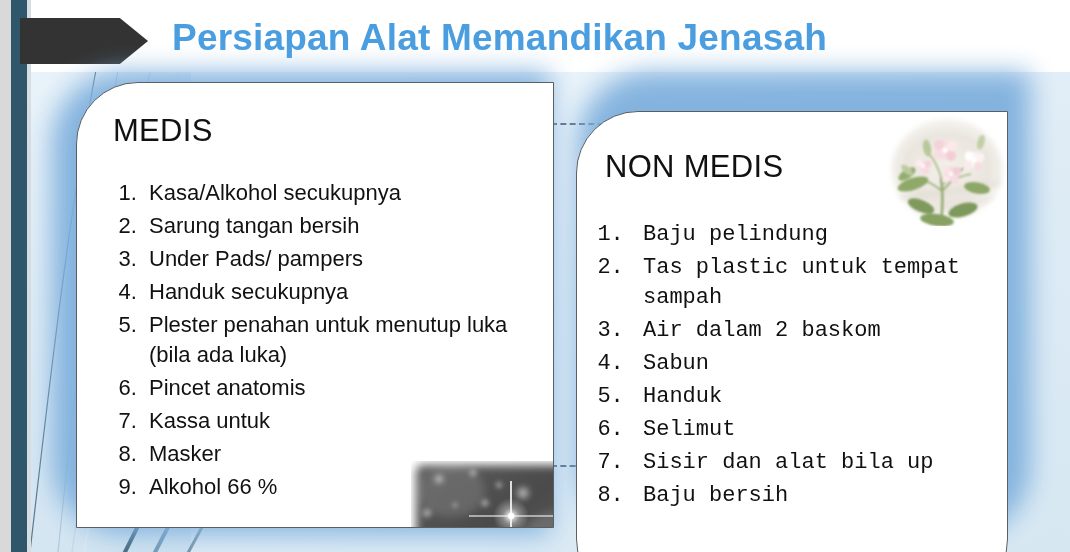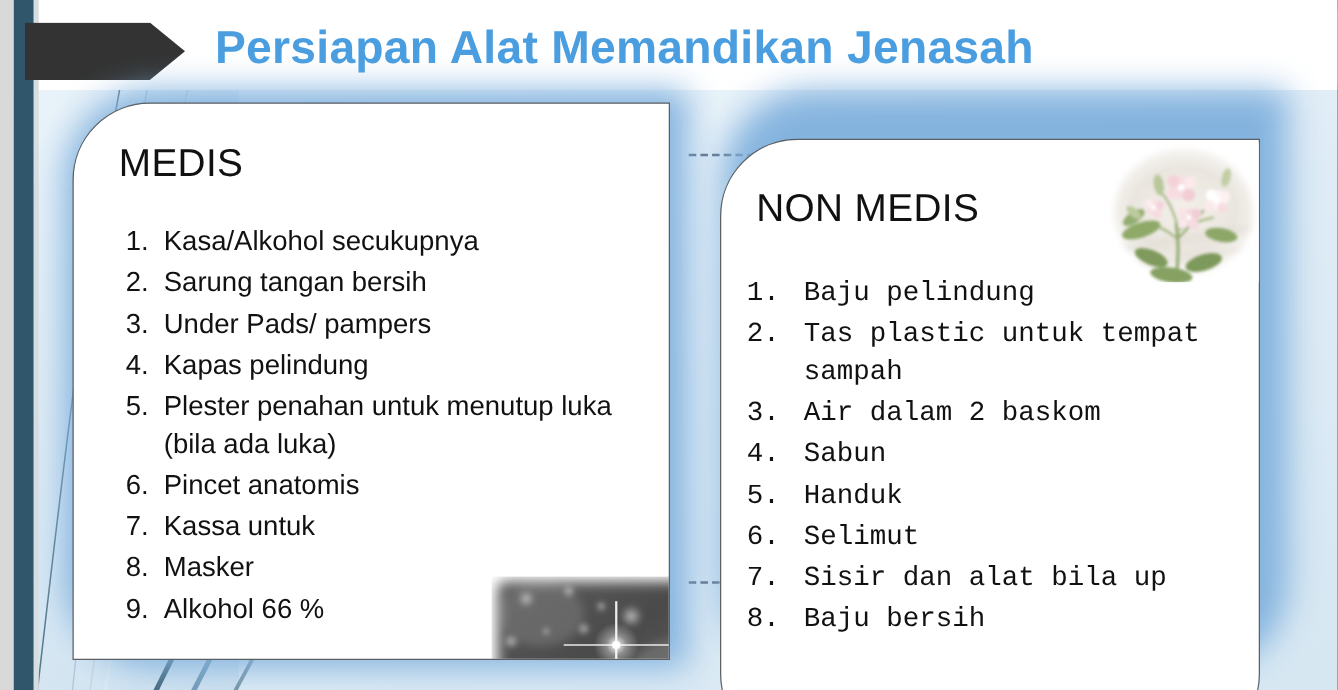--- a/index.html
+++ b/index.html
@@ -9,7 +9,7 @@
     position:relative;
     width:1070px;height:552px;
     overflow:hidden;
-    background:#0f172a;
+    background:#7f1d1d;
   }
 
   

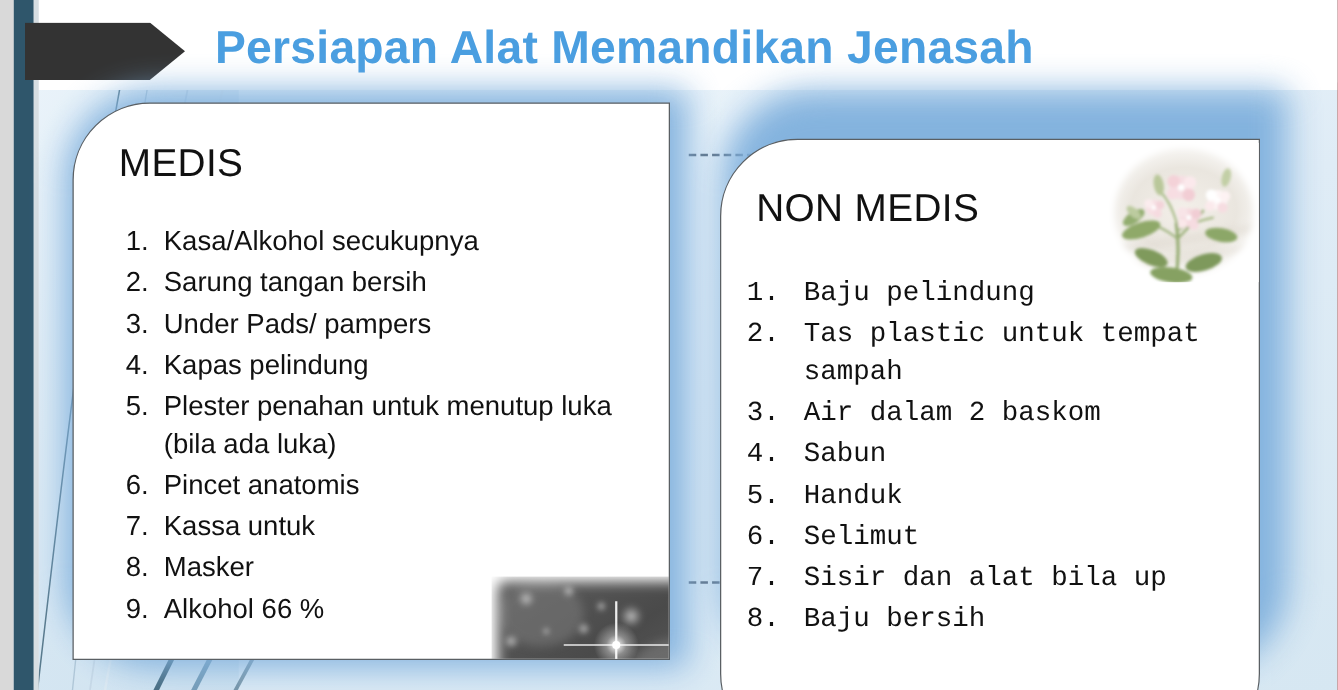--- a/index.html
+++ b/index.html
@@ -95,7 +95,7 @@
     overflow:hidden;
   }
   .card-medis{
-    left:58px;top:82px;width:478px;height:446px;
+    left:76px;top:82px;width:478px;height:446px;
     border-radius:62px 0 0 0;
   }
   .card-non{

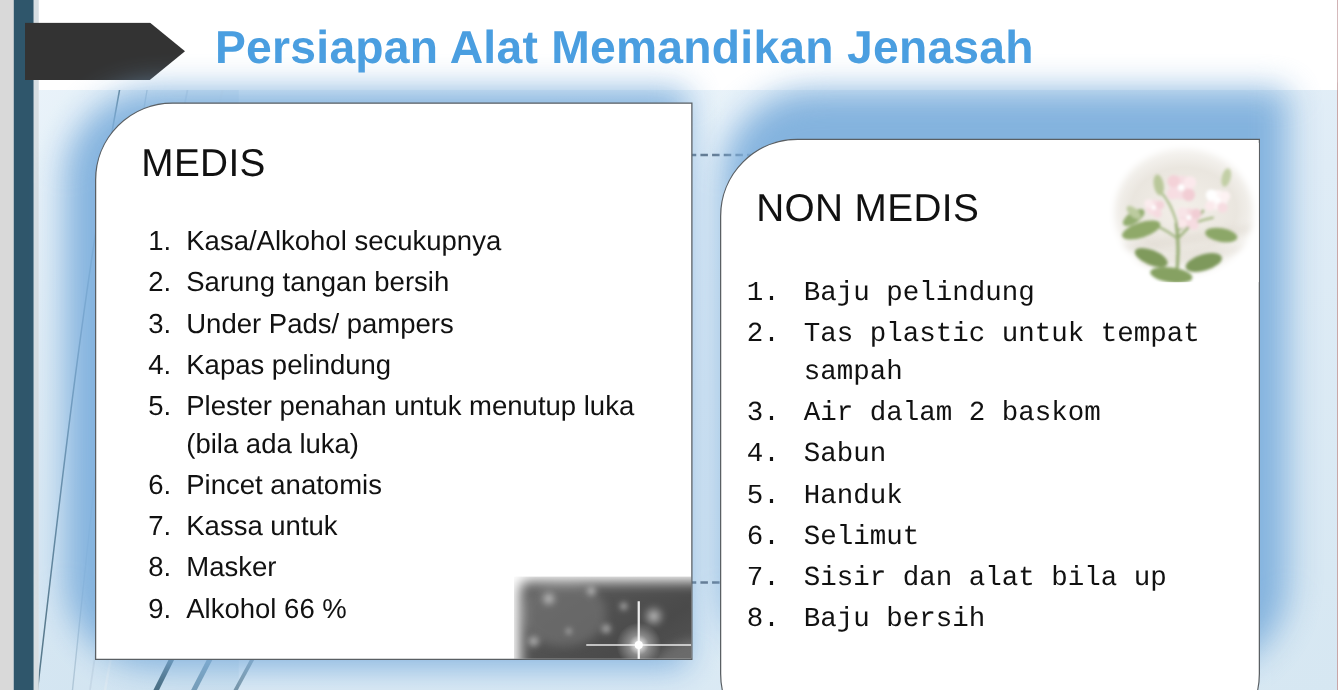--- a/index.html
+++ b/index.html
@@ -186,7 +186,7 @@
       <li>Kasa/Alkohol secukupnya</li>
       <li>Sarung tangan bersih</li>
       <li>Under Pads/ pampers</li>
-      <li>Kapas pelindung</li>
+      <li>Handuk secukupnya</li>
       <li>Plester penahan untuk menutup luka (bila ada luka)</li>
       <li>Pincet anatomis</li>
       <li>Kassa untuk</li>

